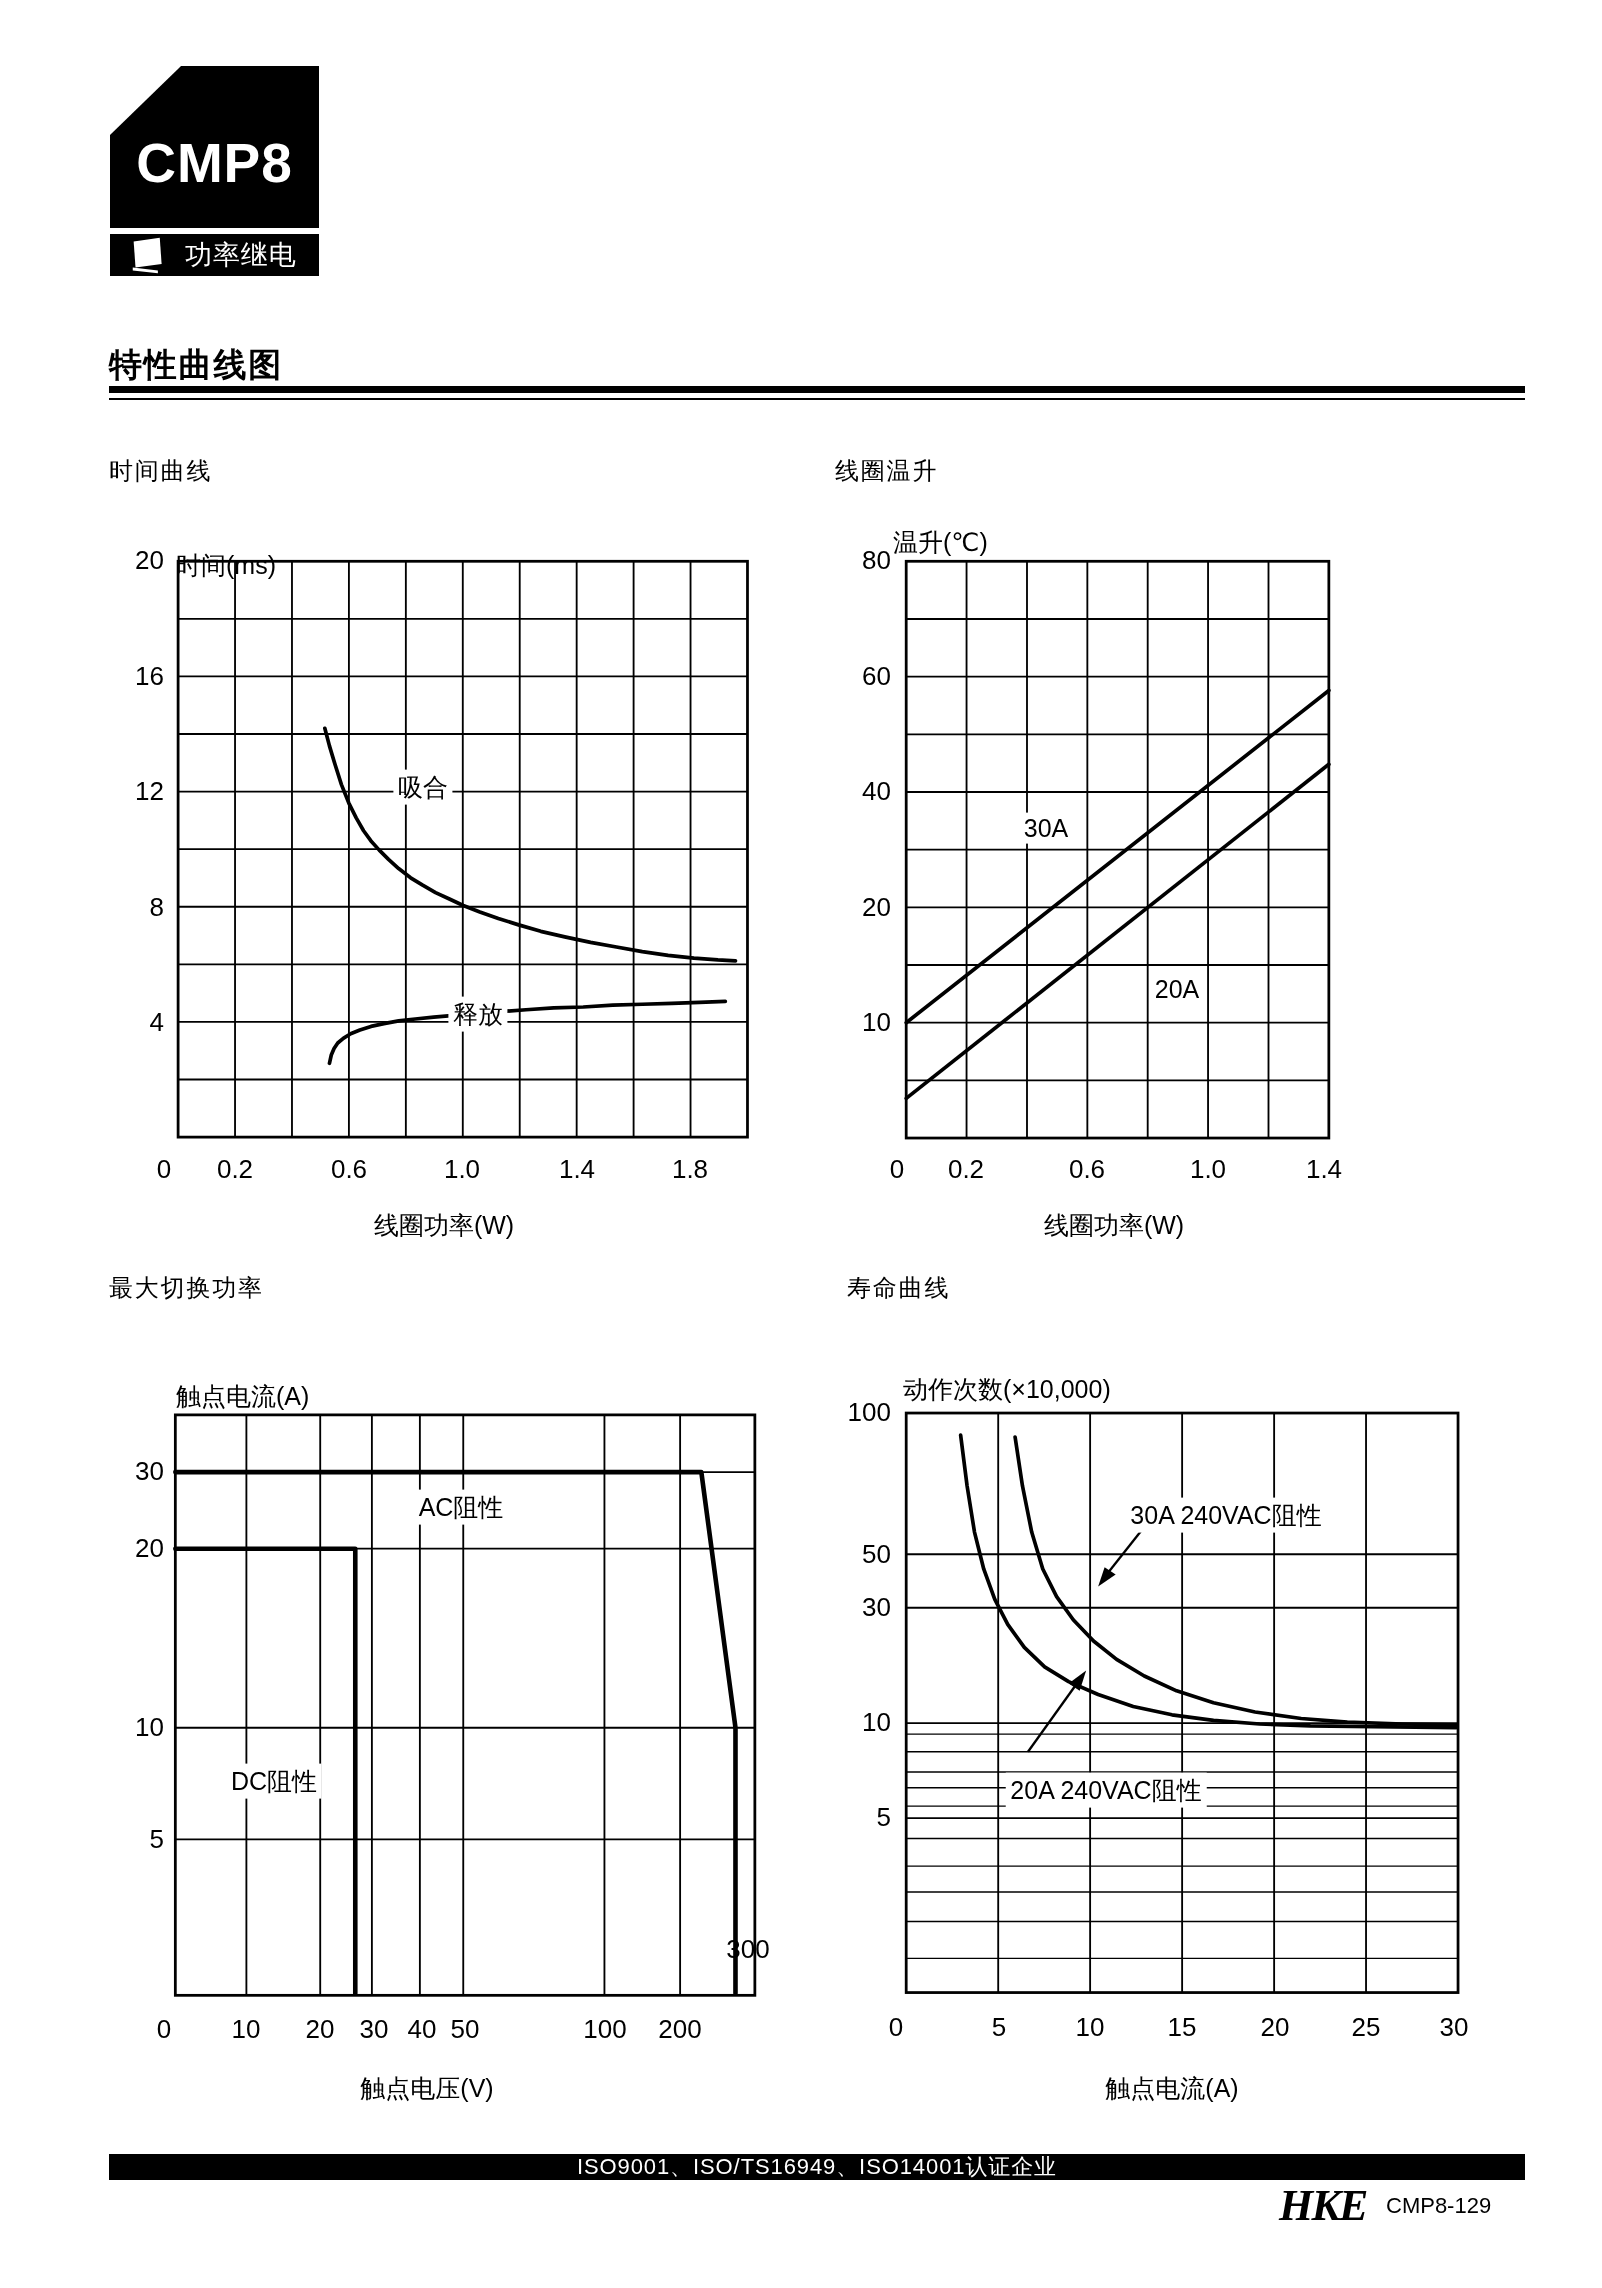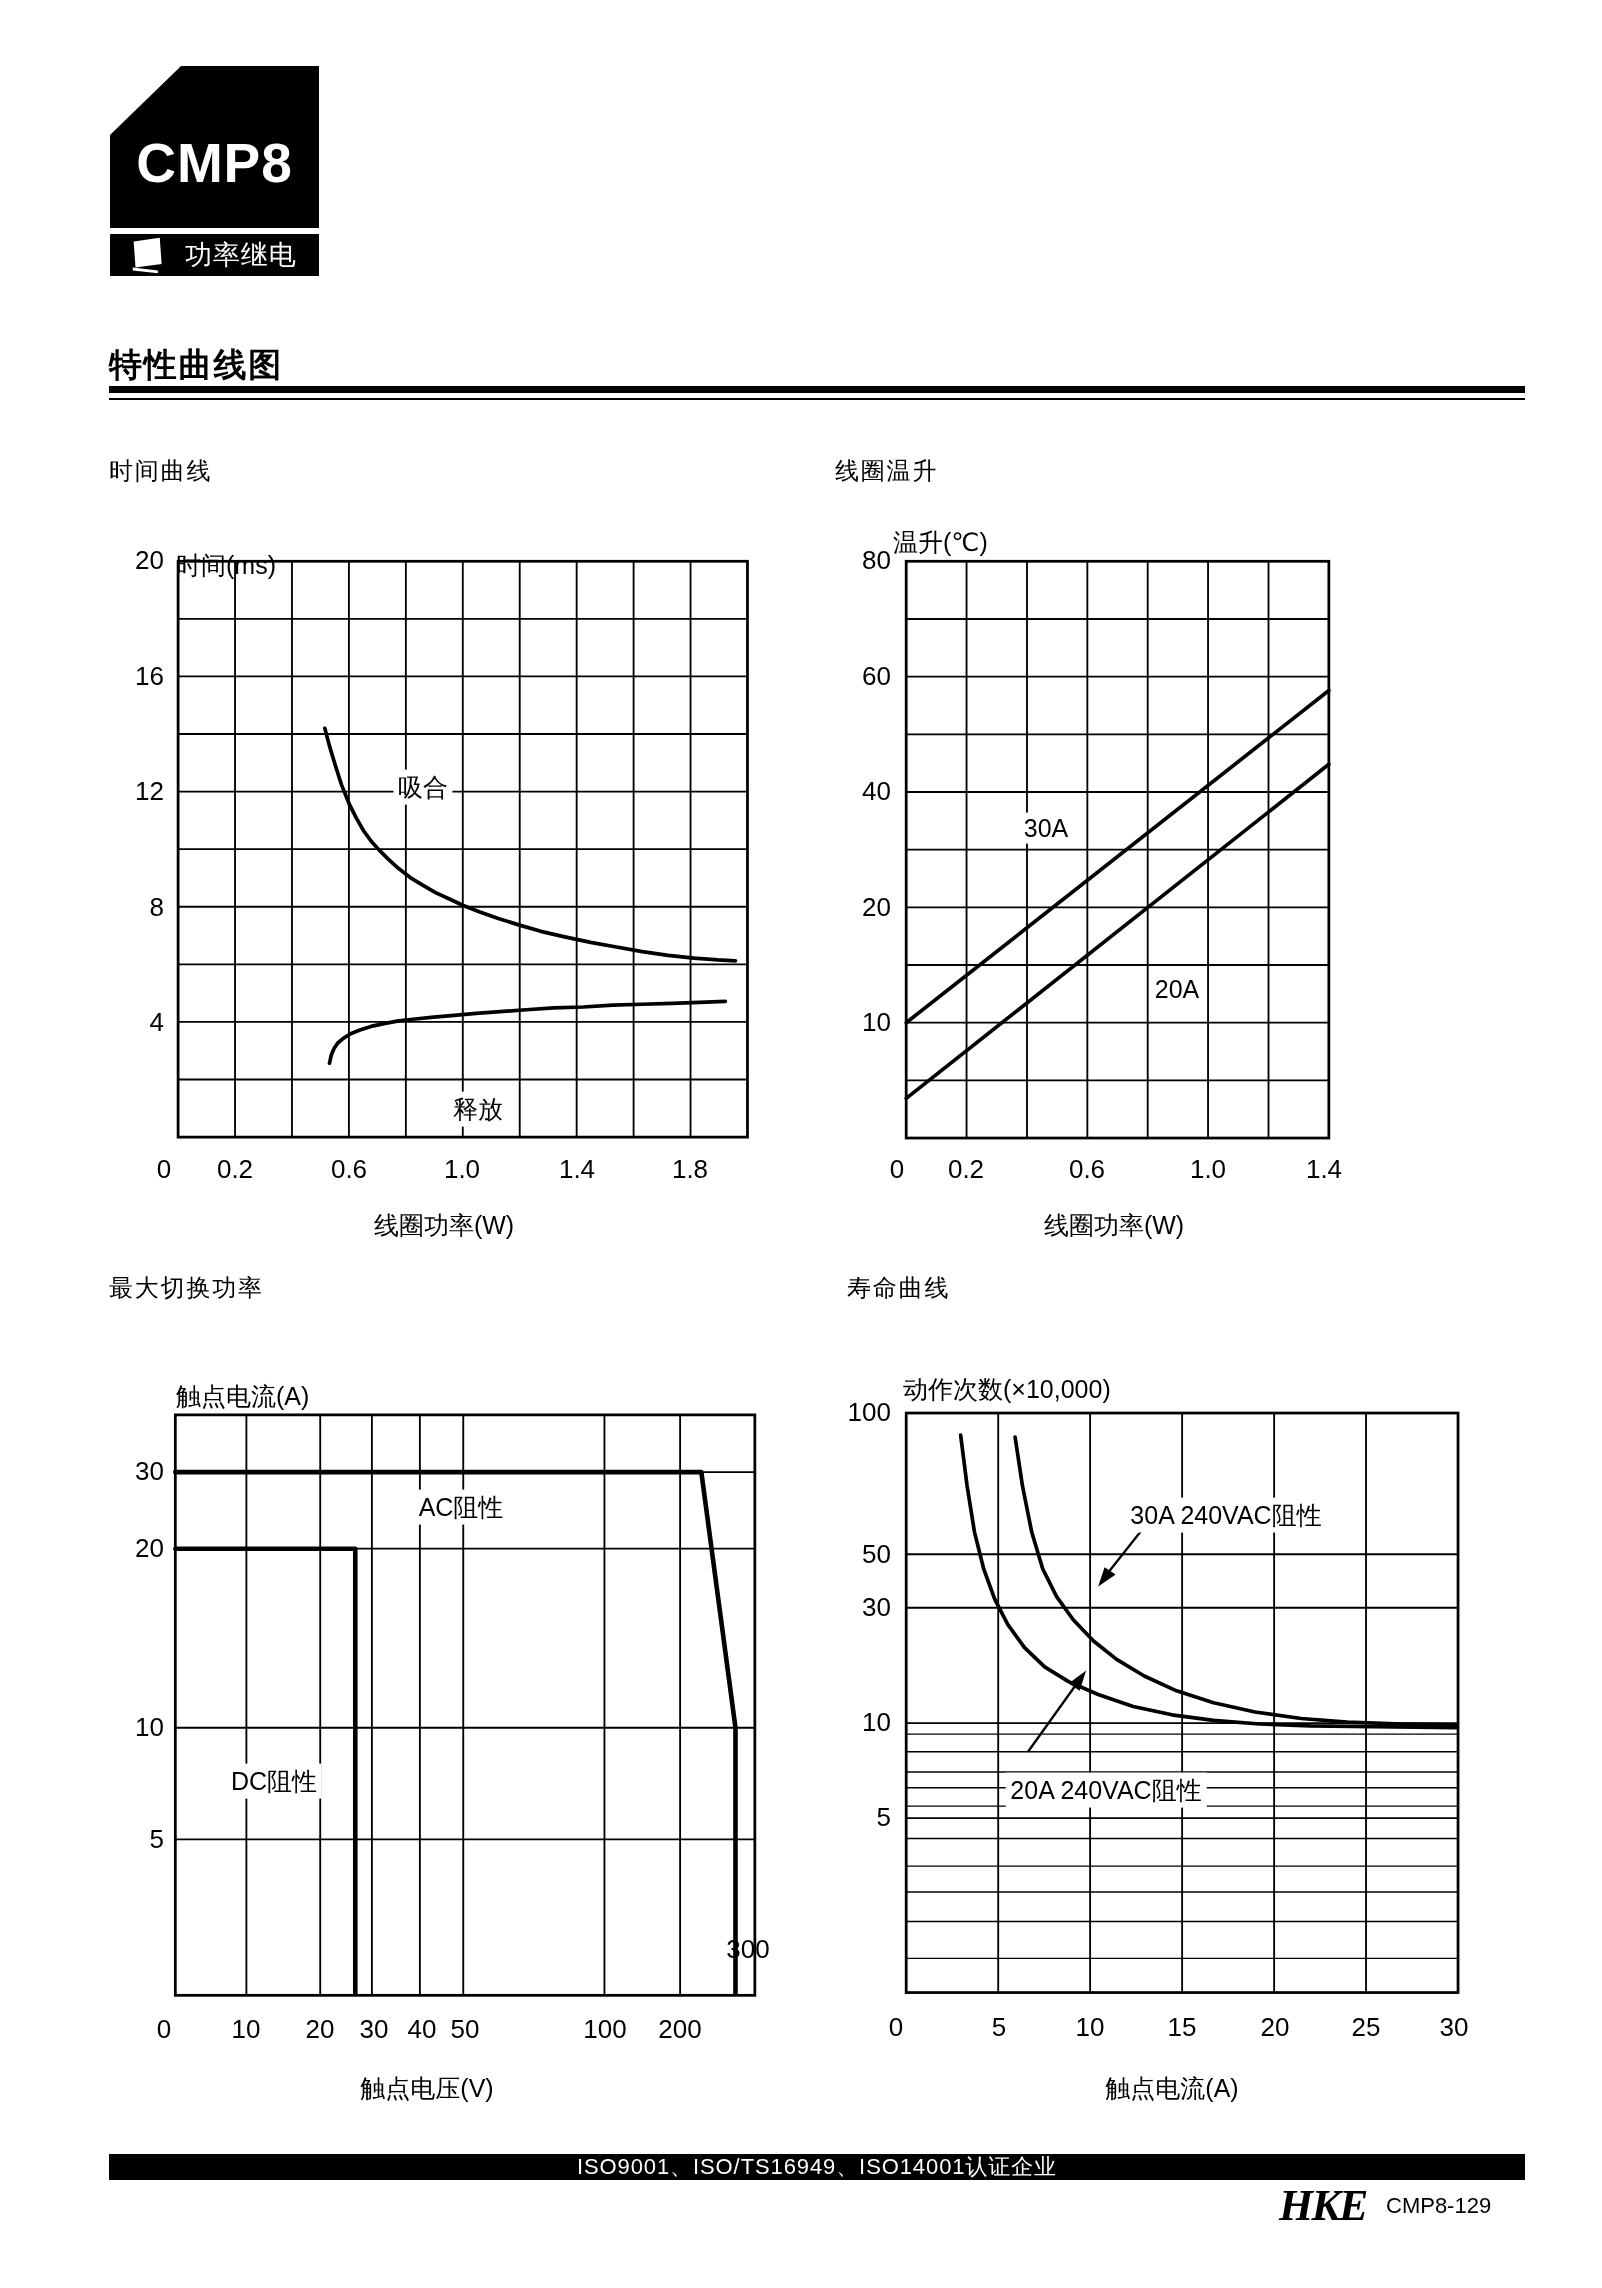--- a/index.html
+++ b/index.html
@@ -197,7 +197,7 @@
   <div class="abs axis-title center-x" style="left:1172px;top:2072px;">触点电流(A)</div>
 
   <div class="curve-label" style="left:423px;top:769px;margin-top:18px;">吸合</div>
-  <div class="curve-label" style="left:478px;top:1109px;text-align:center;">释放</div>
+  <div class="curve-label" style="left:478px;top:1014px;text-align:center;">释放</div>
   <div class="curve-label" style="left:1046px;top:828px;">30A</div>
   <div class="curve-label" style="left:1177px;top:989px;">20A</div>
   <div class="curve-label" style="left:461px;top:1507px;">AC阻性</div>

